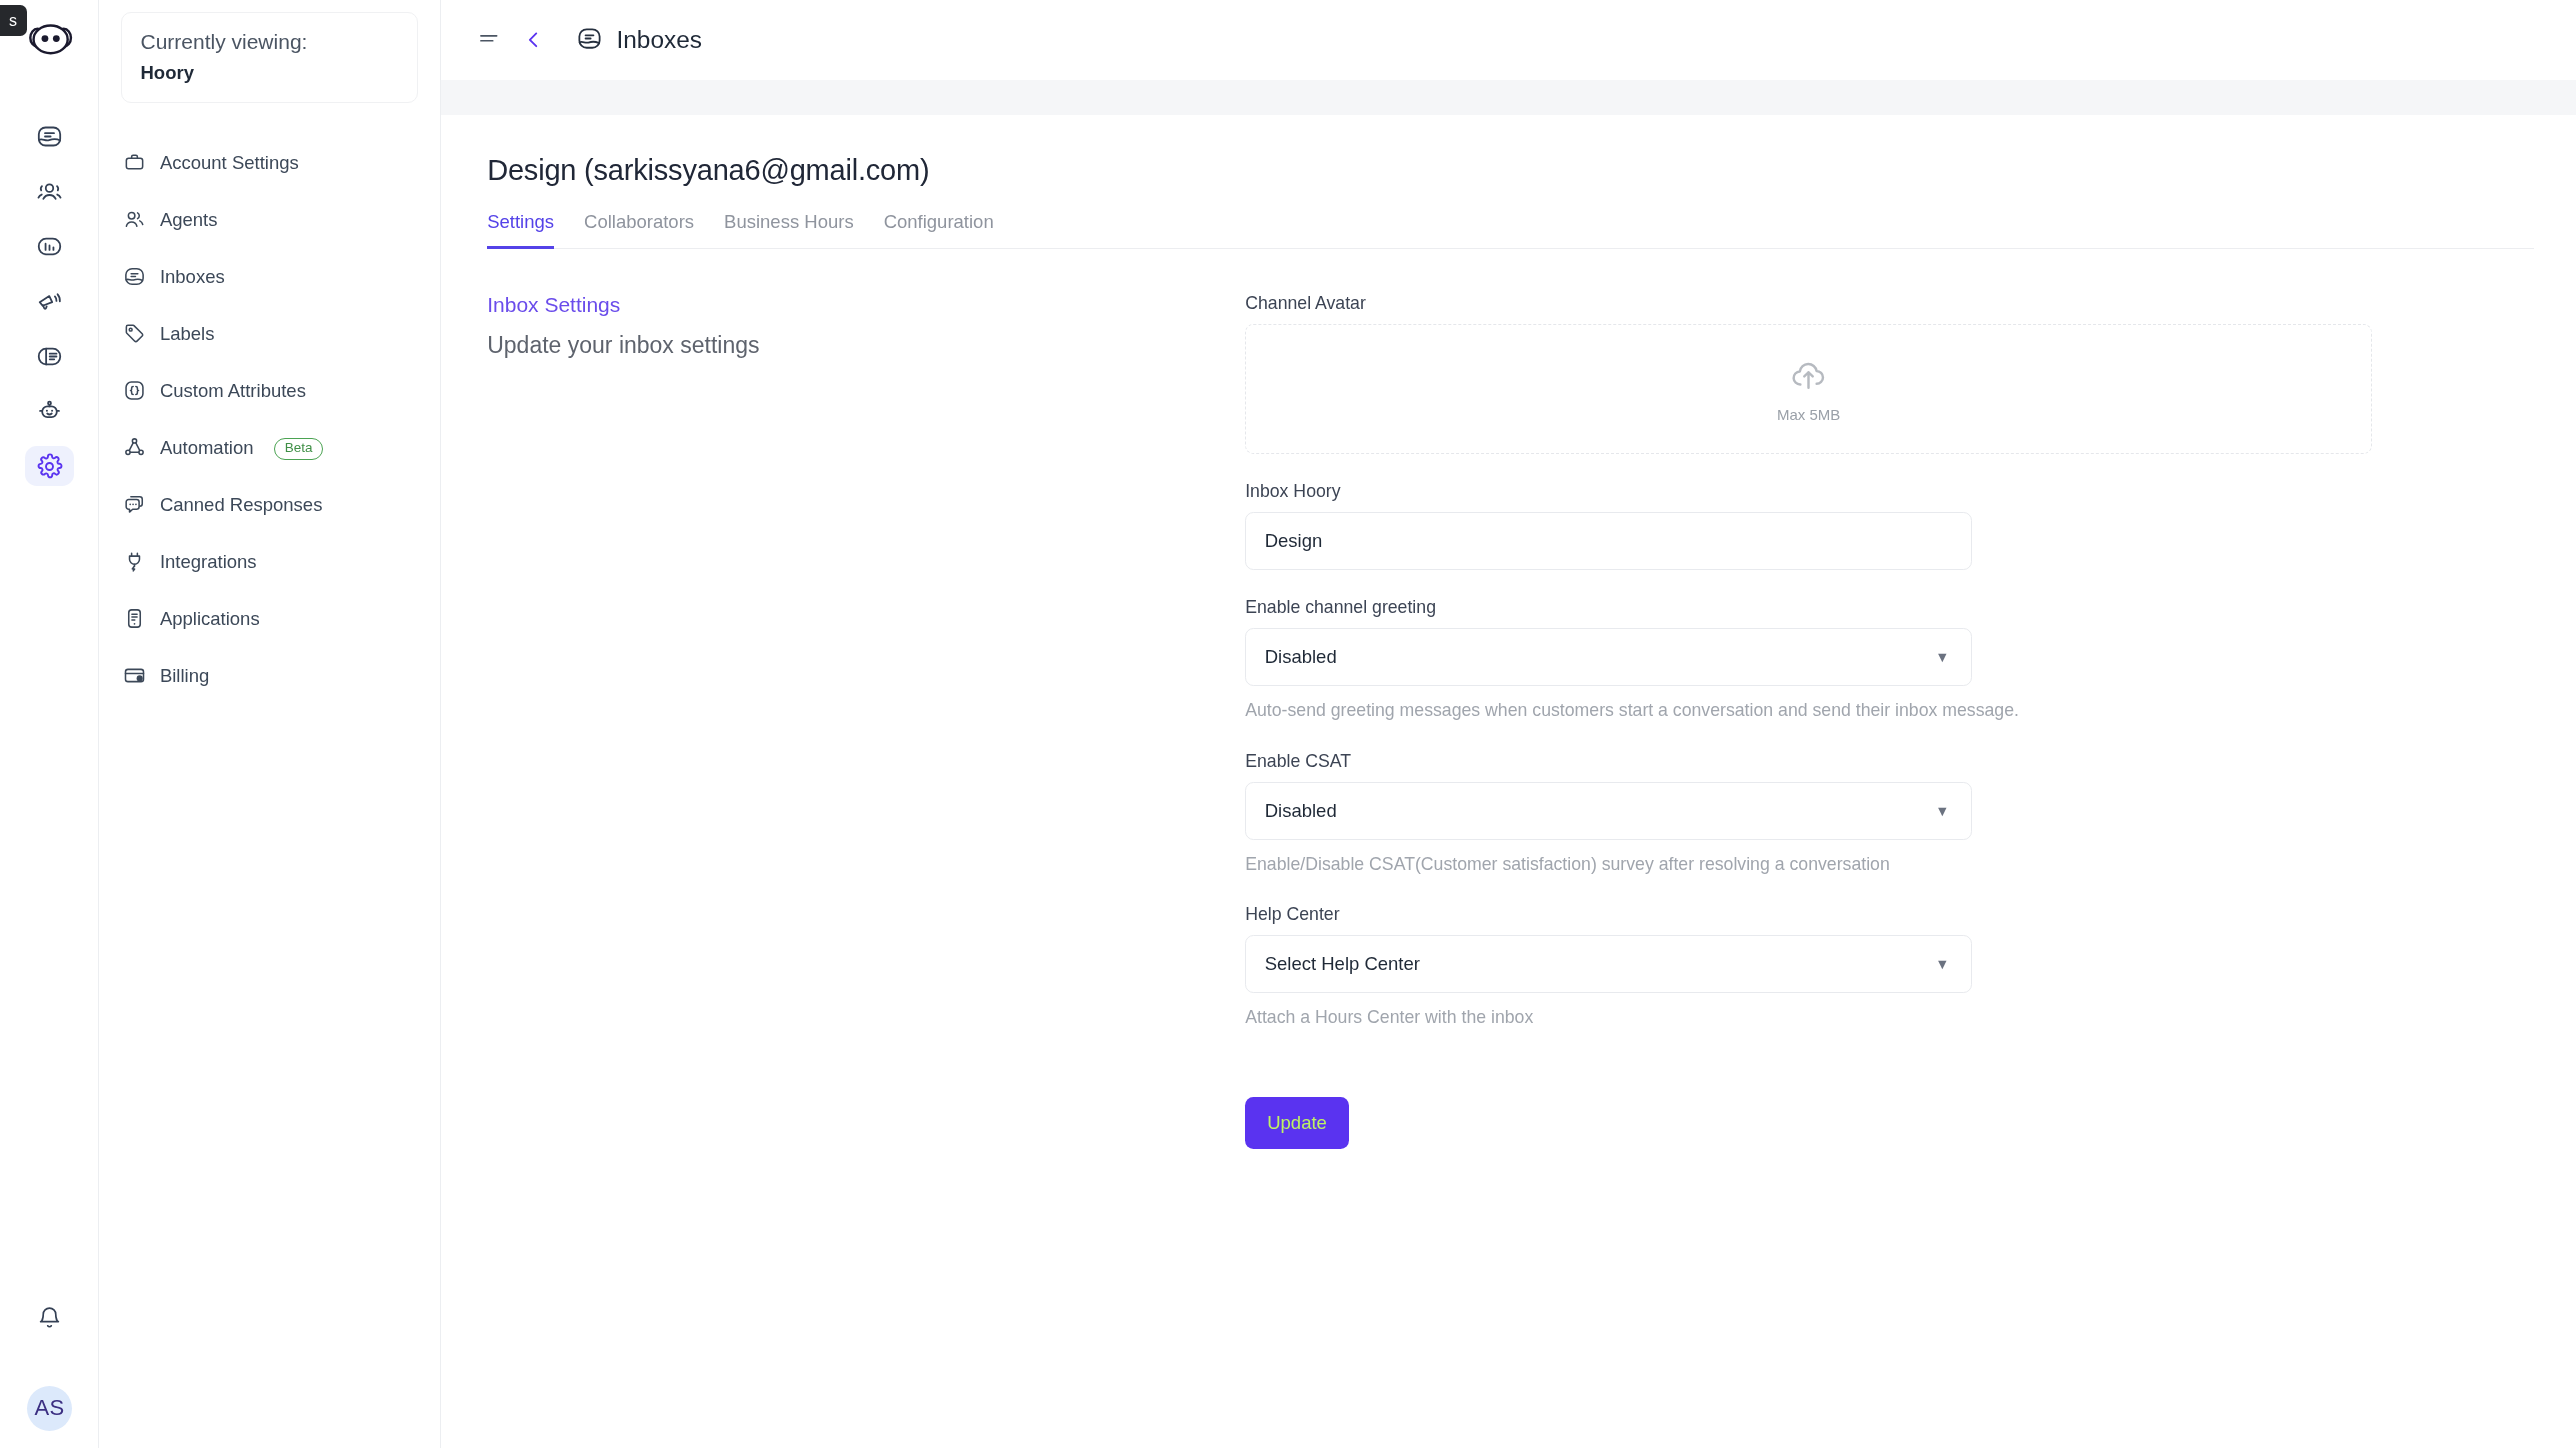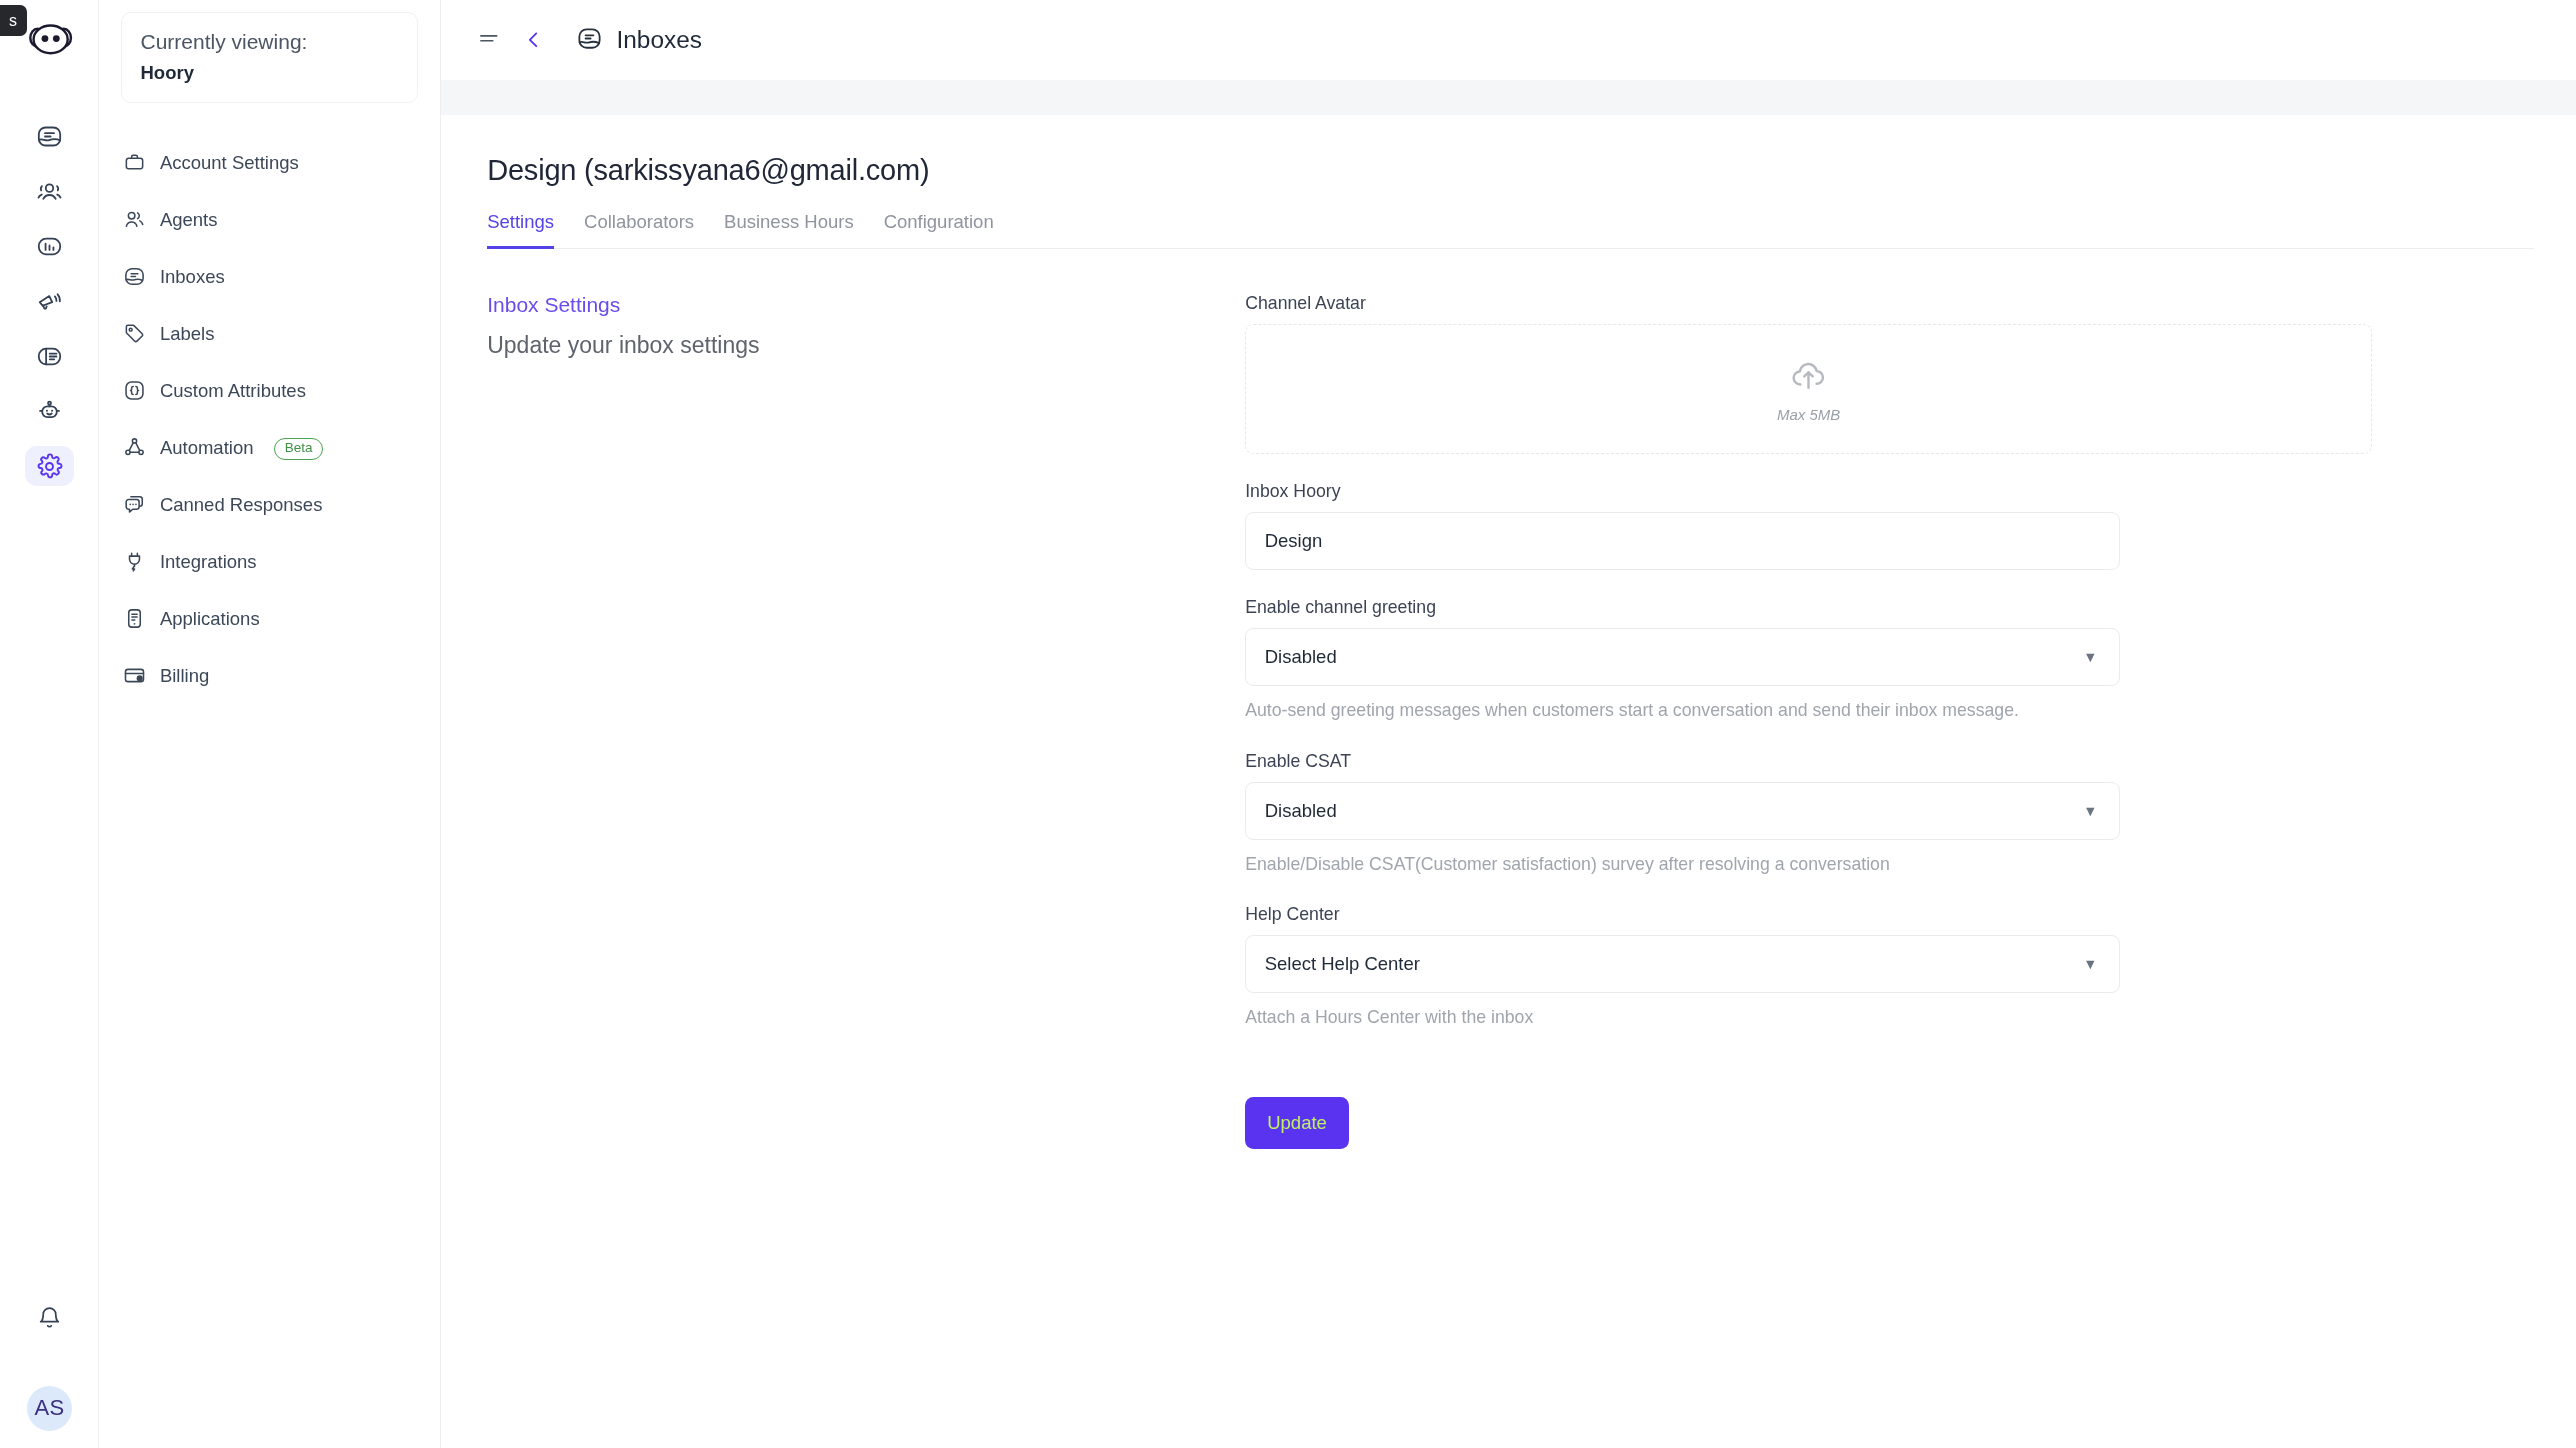--- a/index.html
+++ b/index.html
@@ -120,7 +120,7 @@
     width: 1127px; height: 130px;
     border: 1.7px dashed #e5e7eb; border-radius: 8.4px;
     display: flex; flex-direction: column; align-items: center; justify-content: center;
-    gap: 8.4px; cursor: pointer; font-style: italic;
+    gap: 8.4px; cursor: pointer;
   }
   .dropzone svg { width: 39px; height: 39px; }
   .dropzone .mx { font-size: 15px; color: #9aa0a8; }

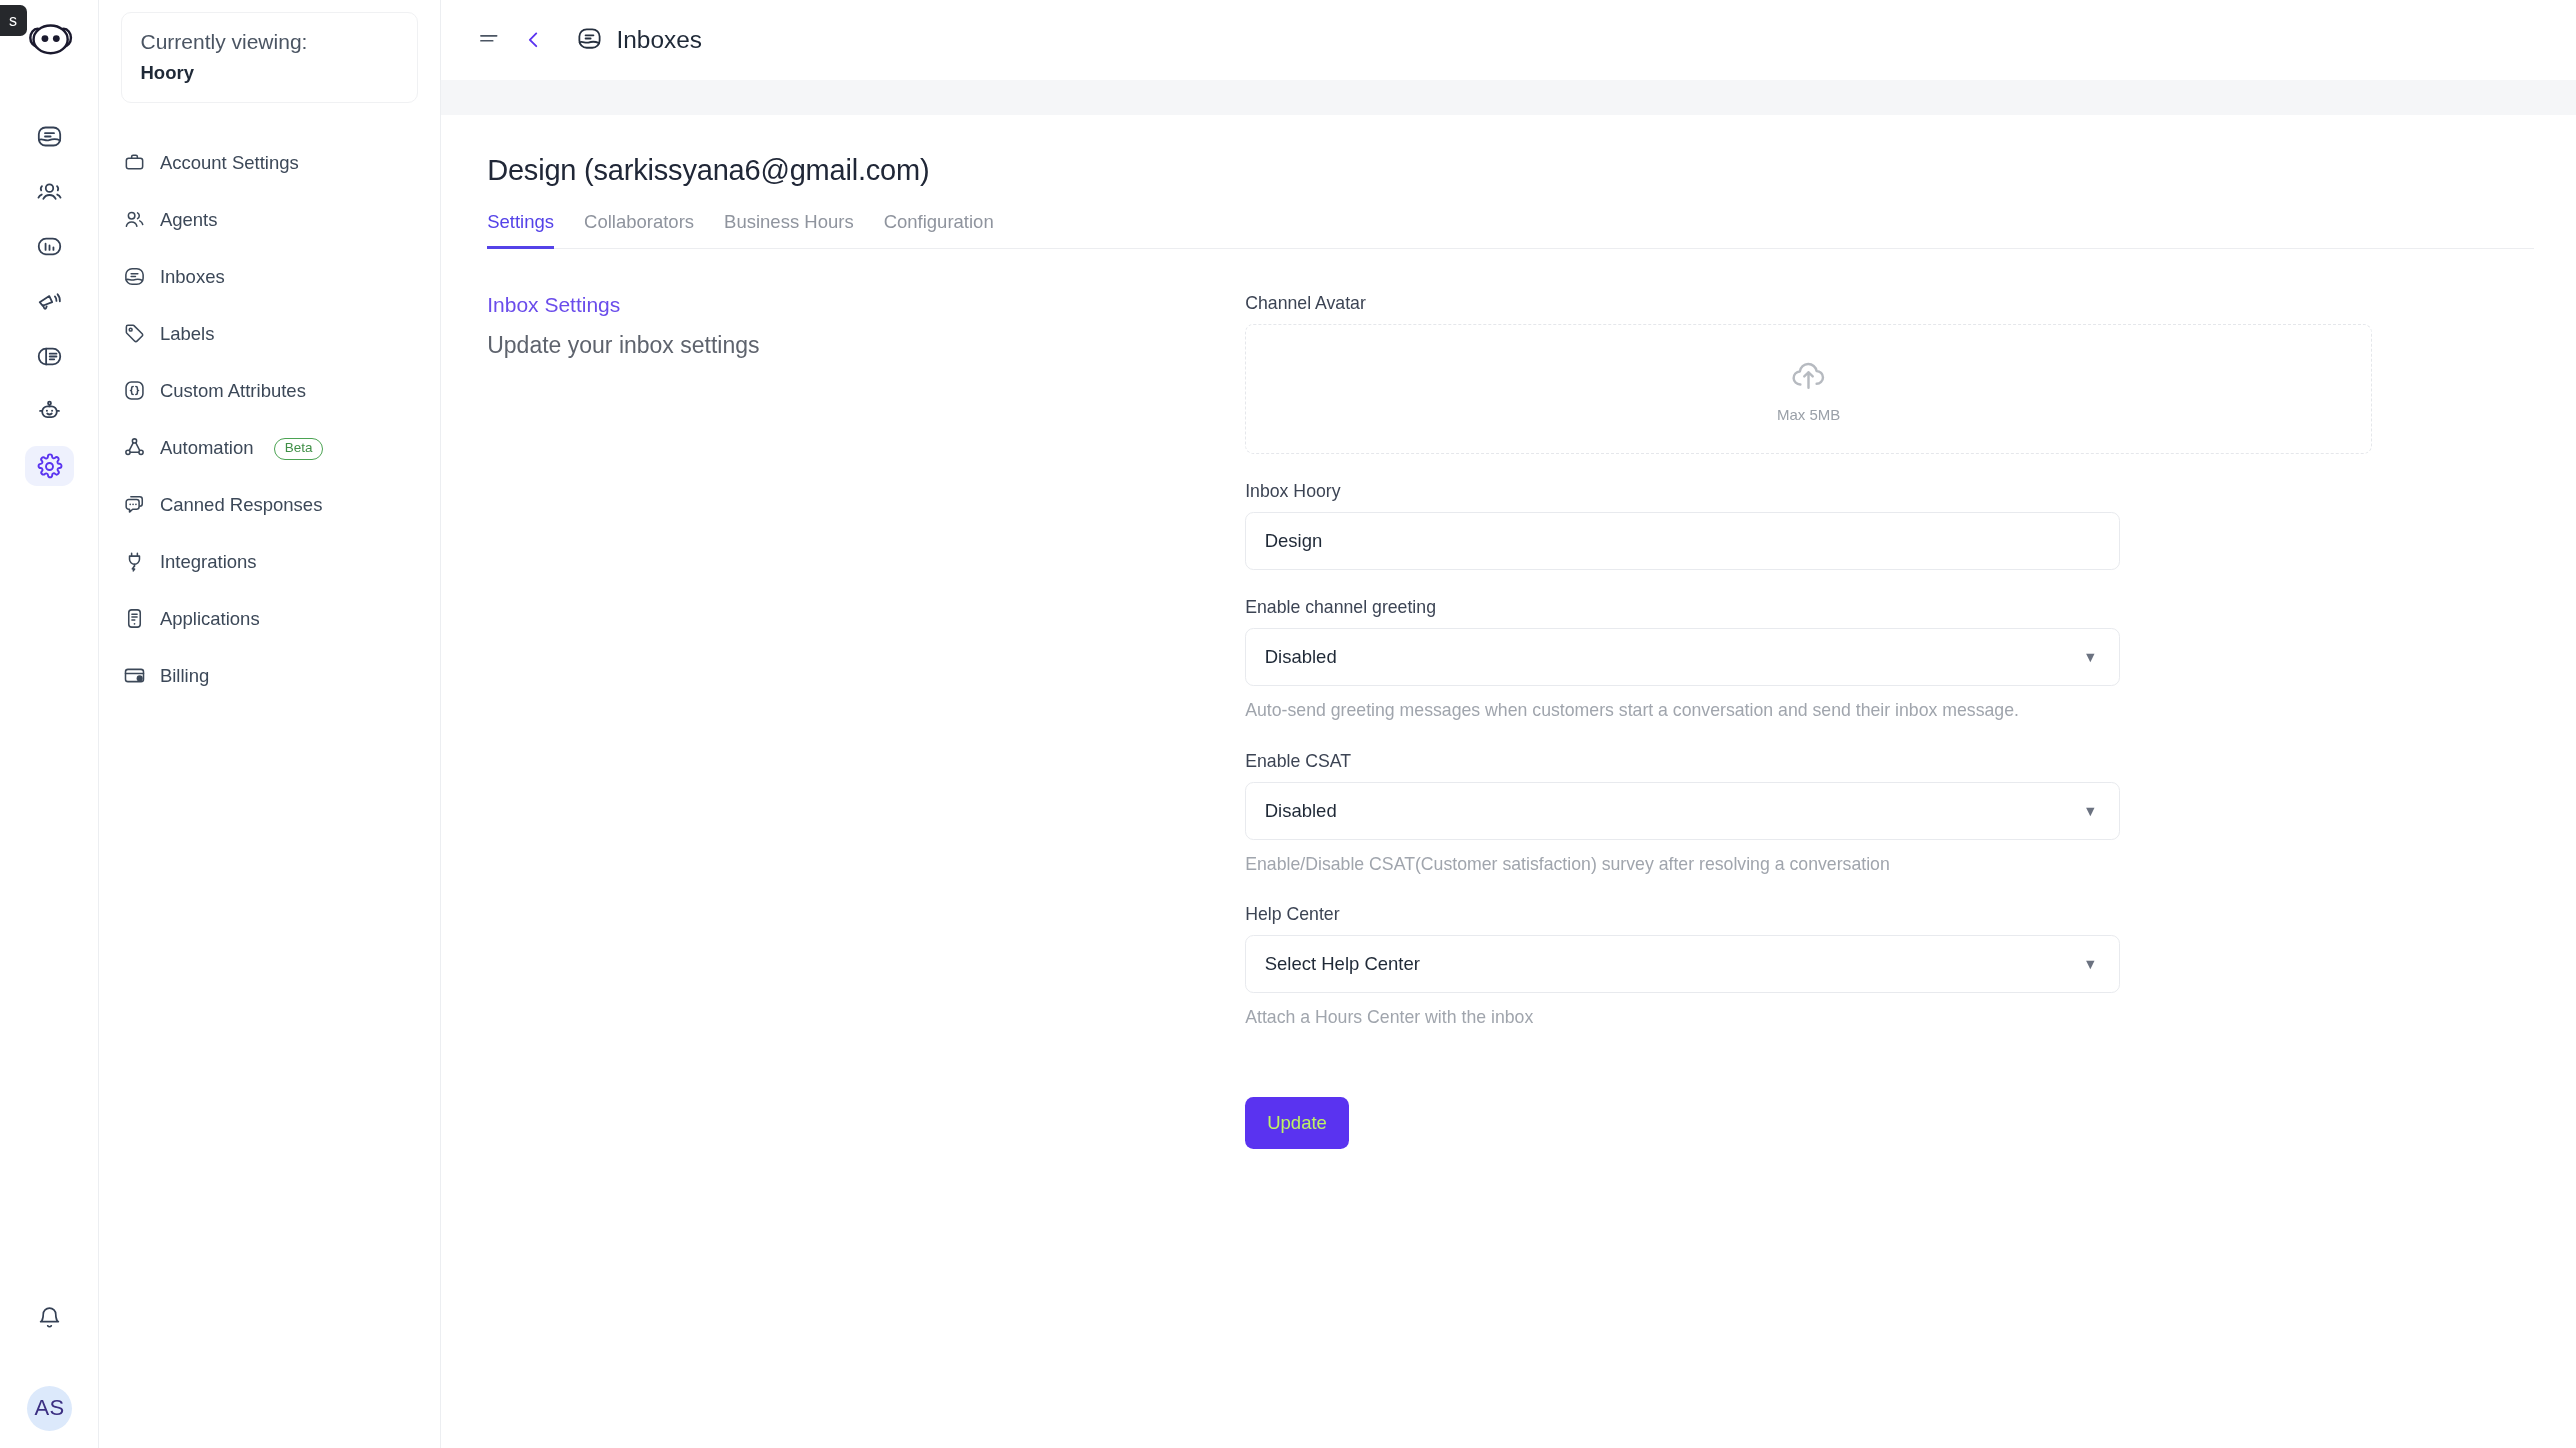--- a/index.html
+++ b/index.html
@@ -125,7 +125,7 @@
   .dropzone svg { width: 39px; height: 39px; }
   .dropzone .mx { font-size: 15px; color: #9aa0a8; }
   .txt-input, .sel-input {
-    width: 875px; height: 58px;
+    width: 727px; height: 58px;
     border: 0.8px solid #e8eaee; border-radius: 8.4px;
     background: #ffffff; color: #1f2937;
     font-size: 18.5px; font-family: "Liberation Sans", sans-serif;

